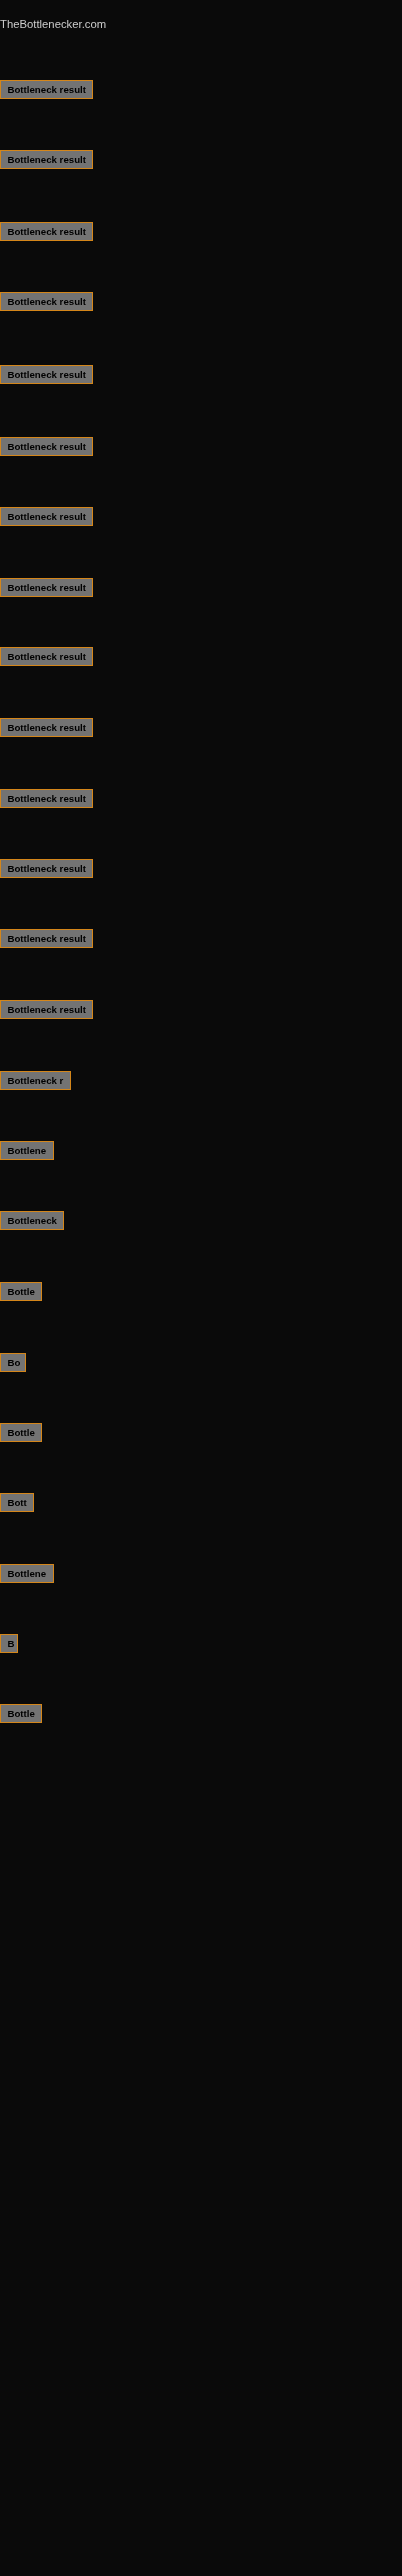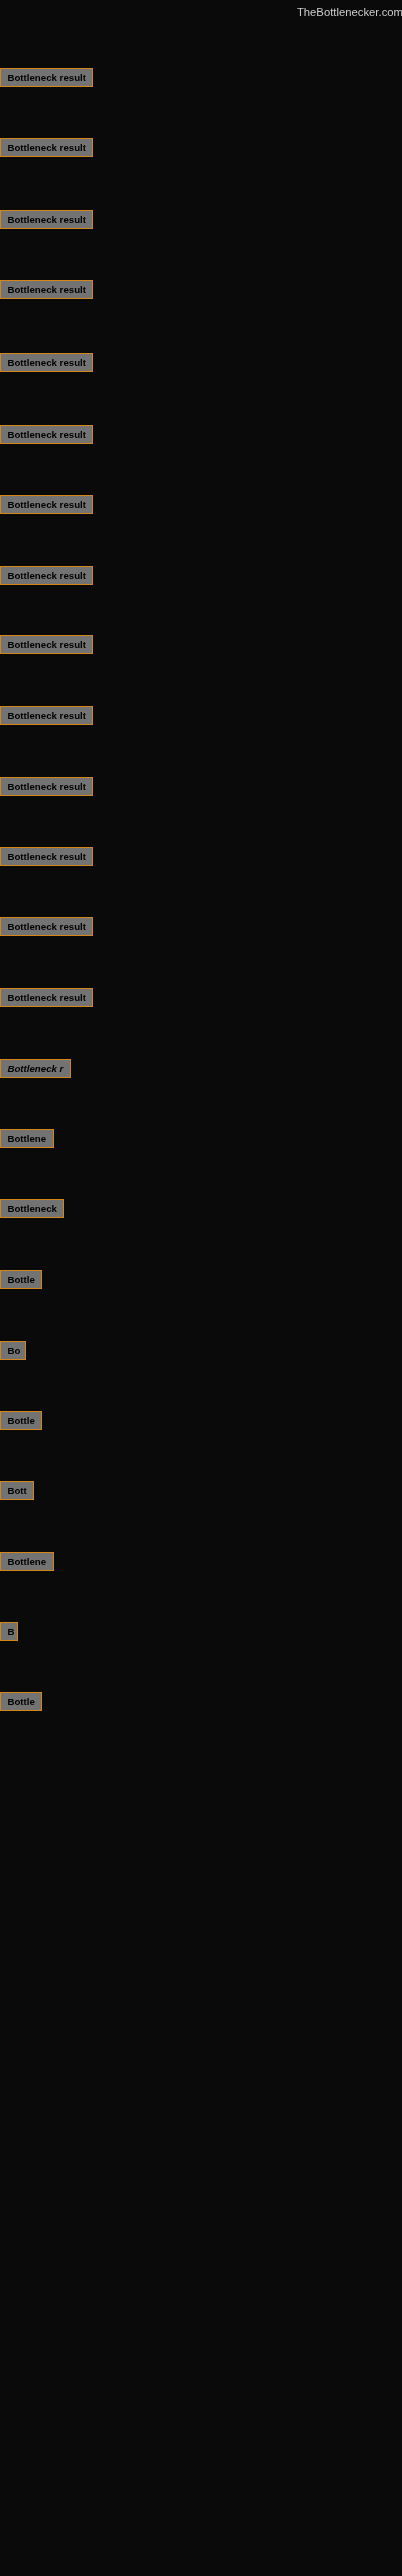--- a/index.html
+++ b/index.html
@@ -17,11 +17,12 @@
     }
 
     .site-title {
-      text-align: right;
+      text-align: left;
       color: #cccccc;
       font-size: 11.3px;
       padding: 6.4px 0 3.2px 0;
       font-weight: normal;
+      margin-top: 12px;
     }
 
     .bottleneck-item {

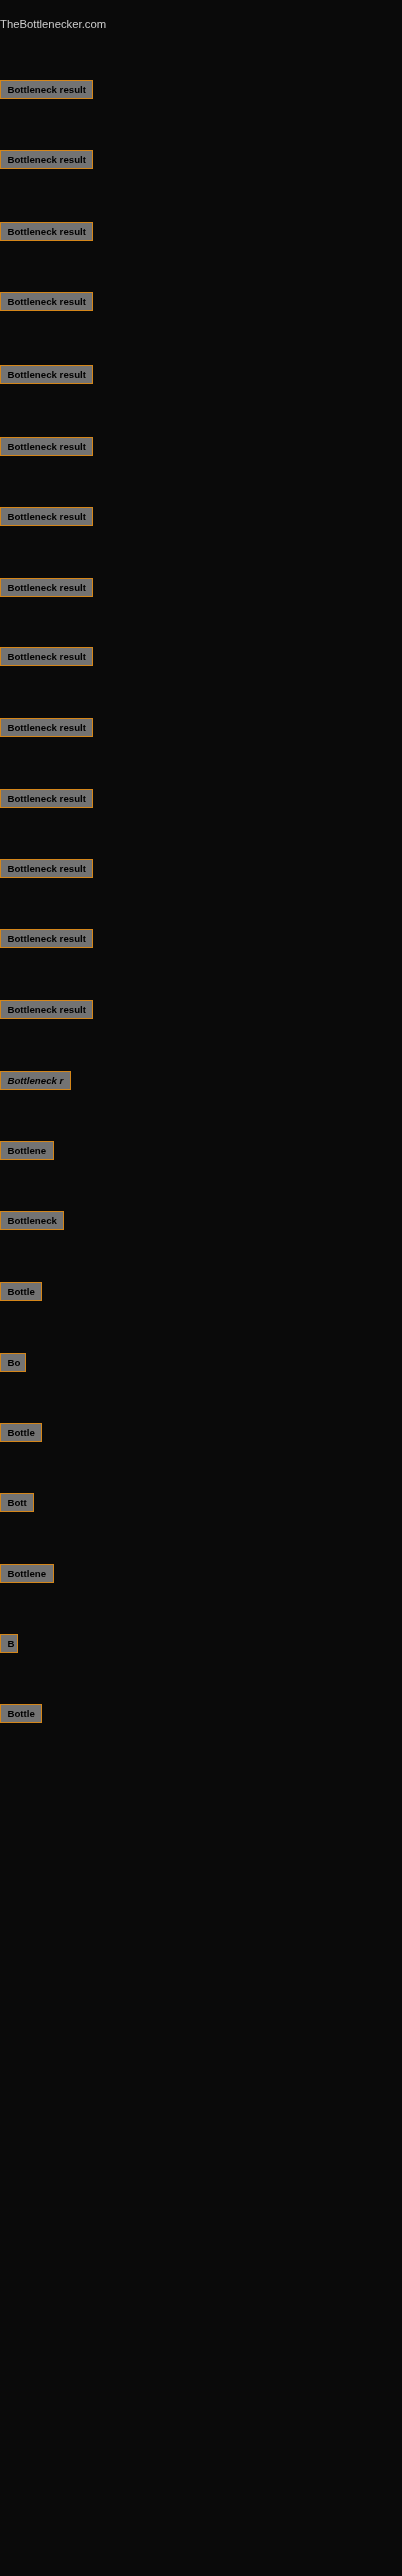--- a/index.html
+++ b/index.html
@@ -62,7 +62,7 @@
     <div class="bottleneck-item" style="top: 825px; left: 0px;"><span class="bottleneck-badge" style="max-width: 97px;">Bottleneck result</span></div>
     <div class="bottleneck-item" style="top: 895px; left: 0px;"><span class="bottleneck-badge" style="max-width: 109px;">Bottleneck result</span></div>
     <div class="bottleneck-item" style="top: 966px; left: 0px;"><span class="bottleneck-badge" style="max-width: 95px;">Bottleneck result</span></div>
-    <div class="bottleneck-item" style="top: 1037px; left: 0px;"><span class="bottleneck-badge" style="max-width: 72px; font-style: italic;">Bottleneck r</span></div>
+    <div class="bottleneck-item" style="top: 1037px; left: 0px;"><span class="bottleneck-badge" style="max-width: 72px;">Bottleneck r</span></div>
     <div class="bottleneck-item" style="top: 1107px; left: 0px;"><span class="bottleneck-badge" style="max-width: 56px;">Bottlene</span></div>
     <div class="bottleneck-item" style="top: 1177px; left: 0px; text-align: center;"><span class="bottleneck-badge" style="max-width: 64px;">Bottleneck</span></div>
     <div class="bottleneck-item" style="top: 1248px; left: 0px;"><span class="bottleneck-badge" style="max-width: 47px;">Bottle</span></div>

